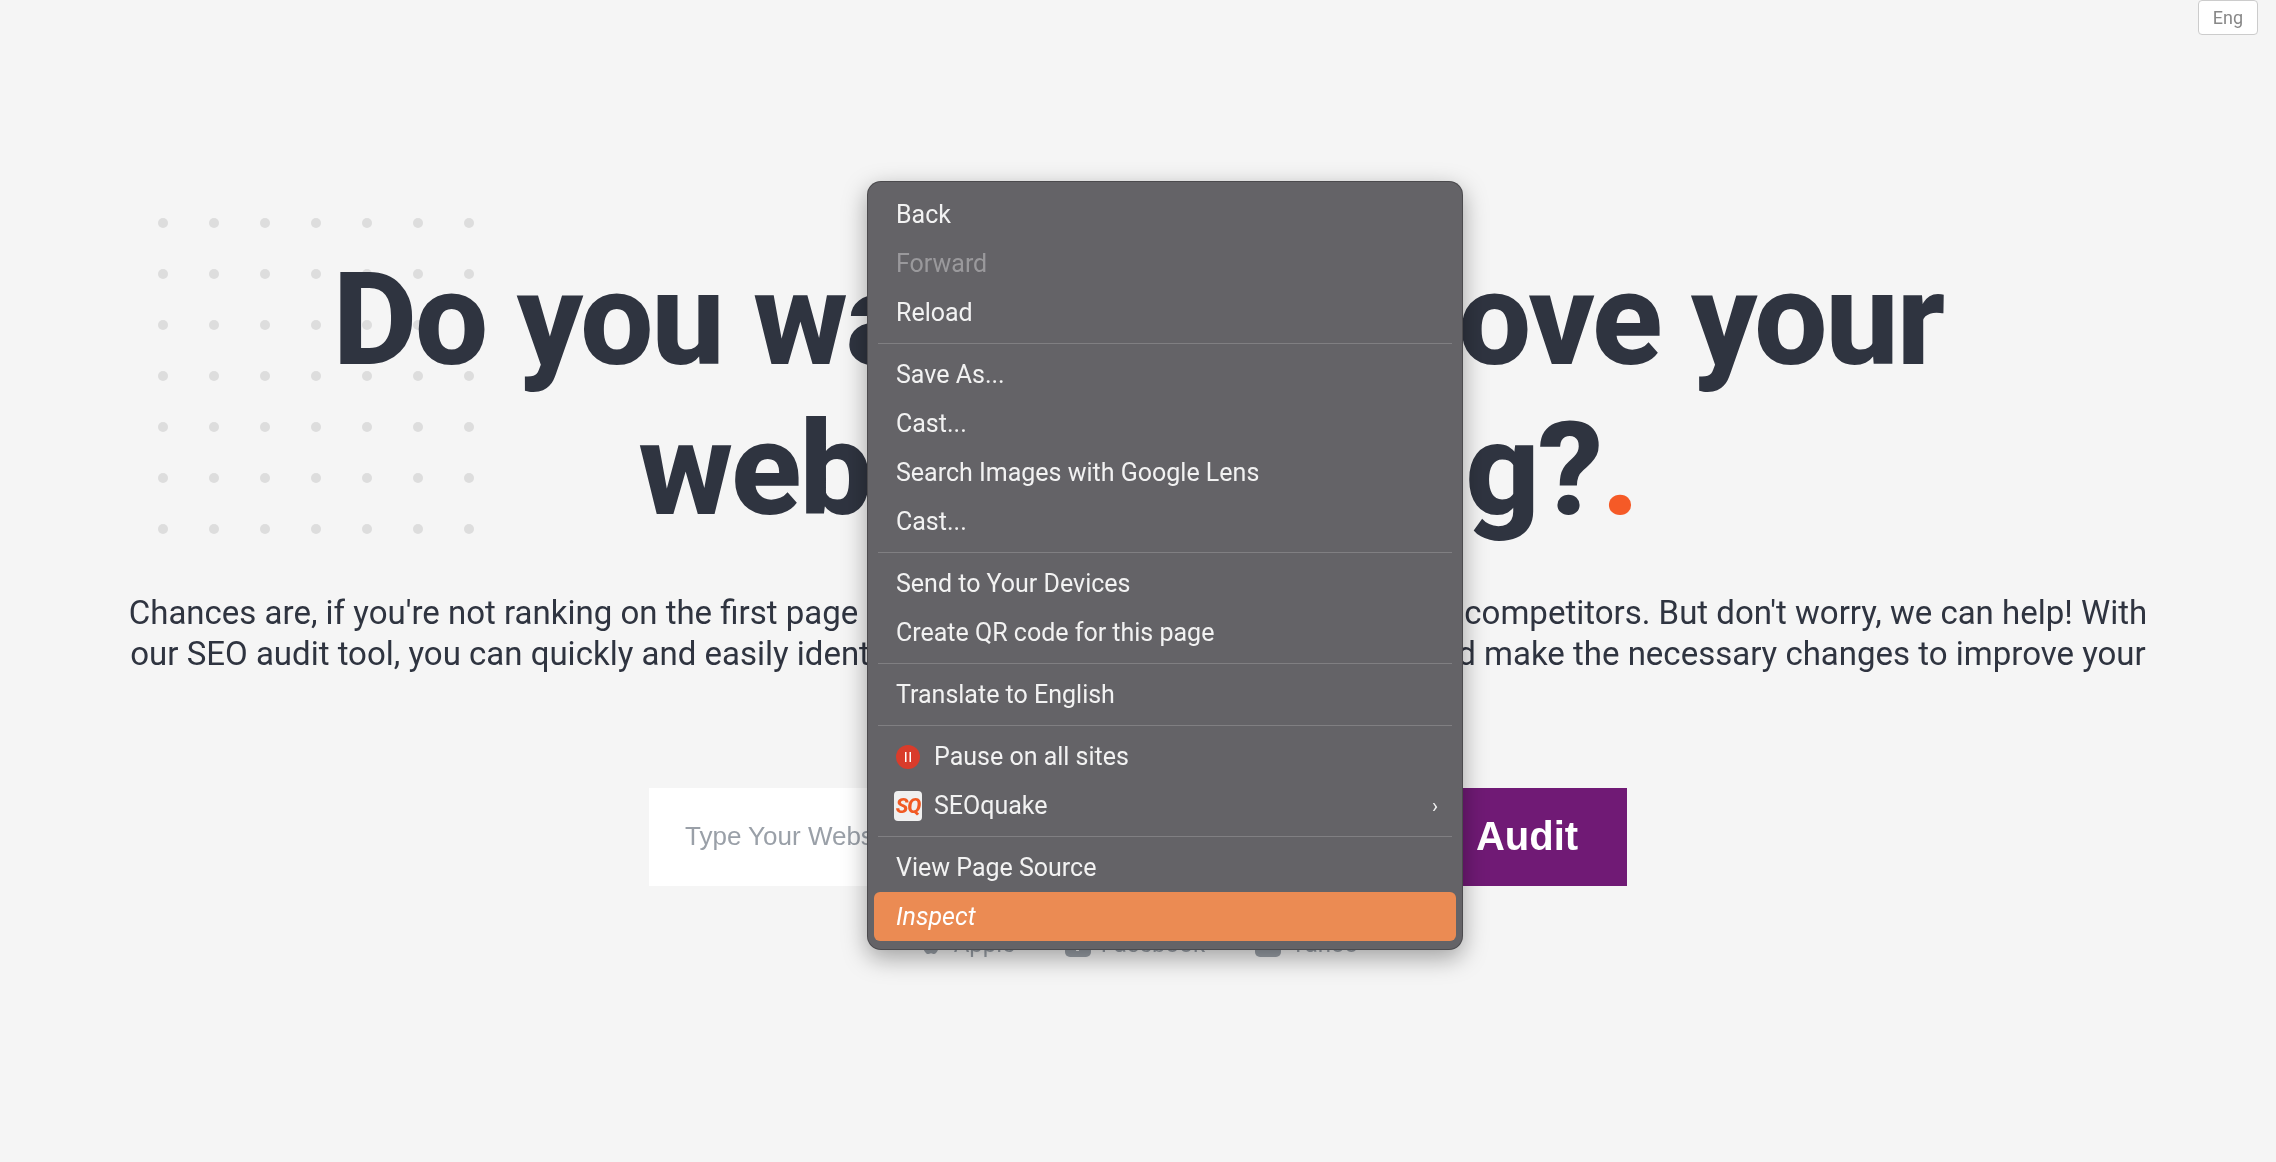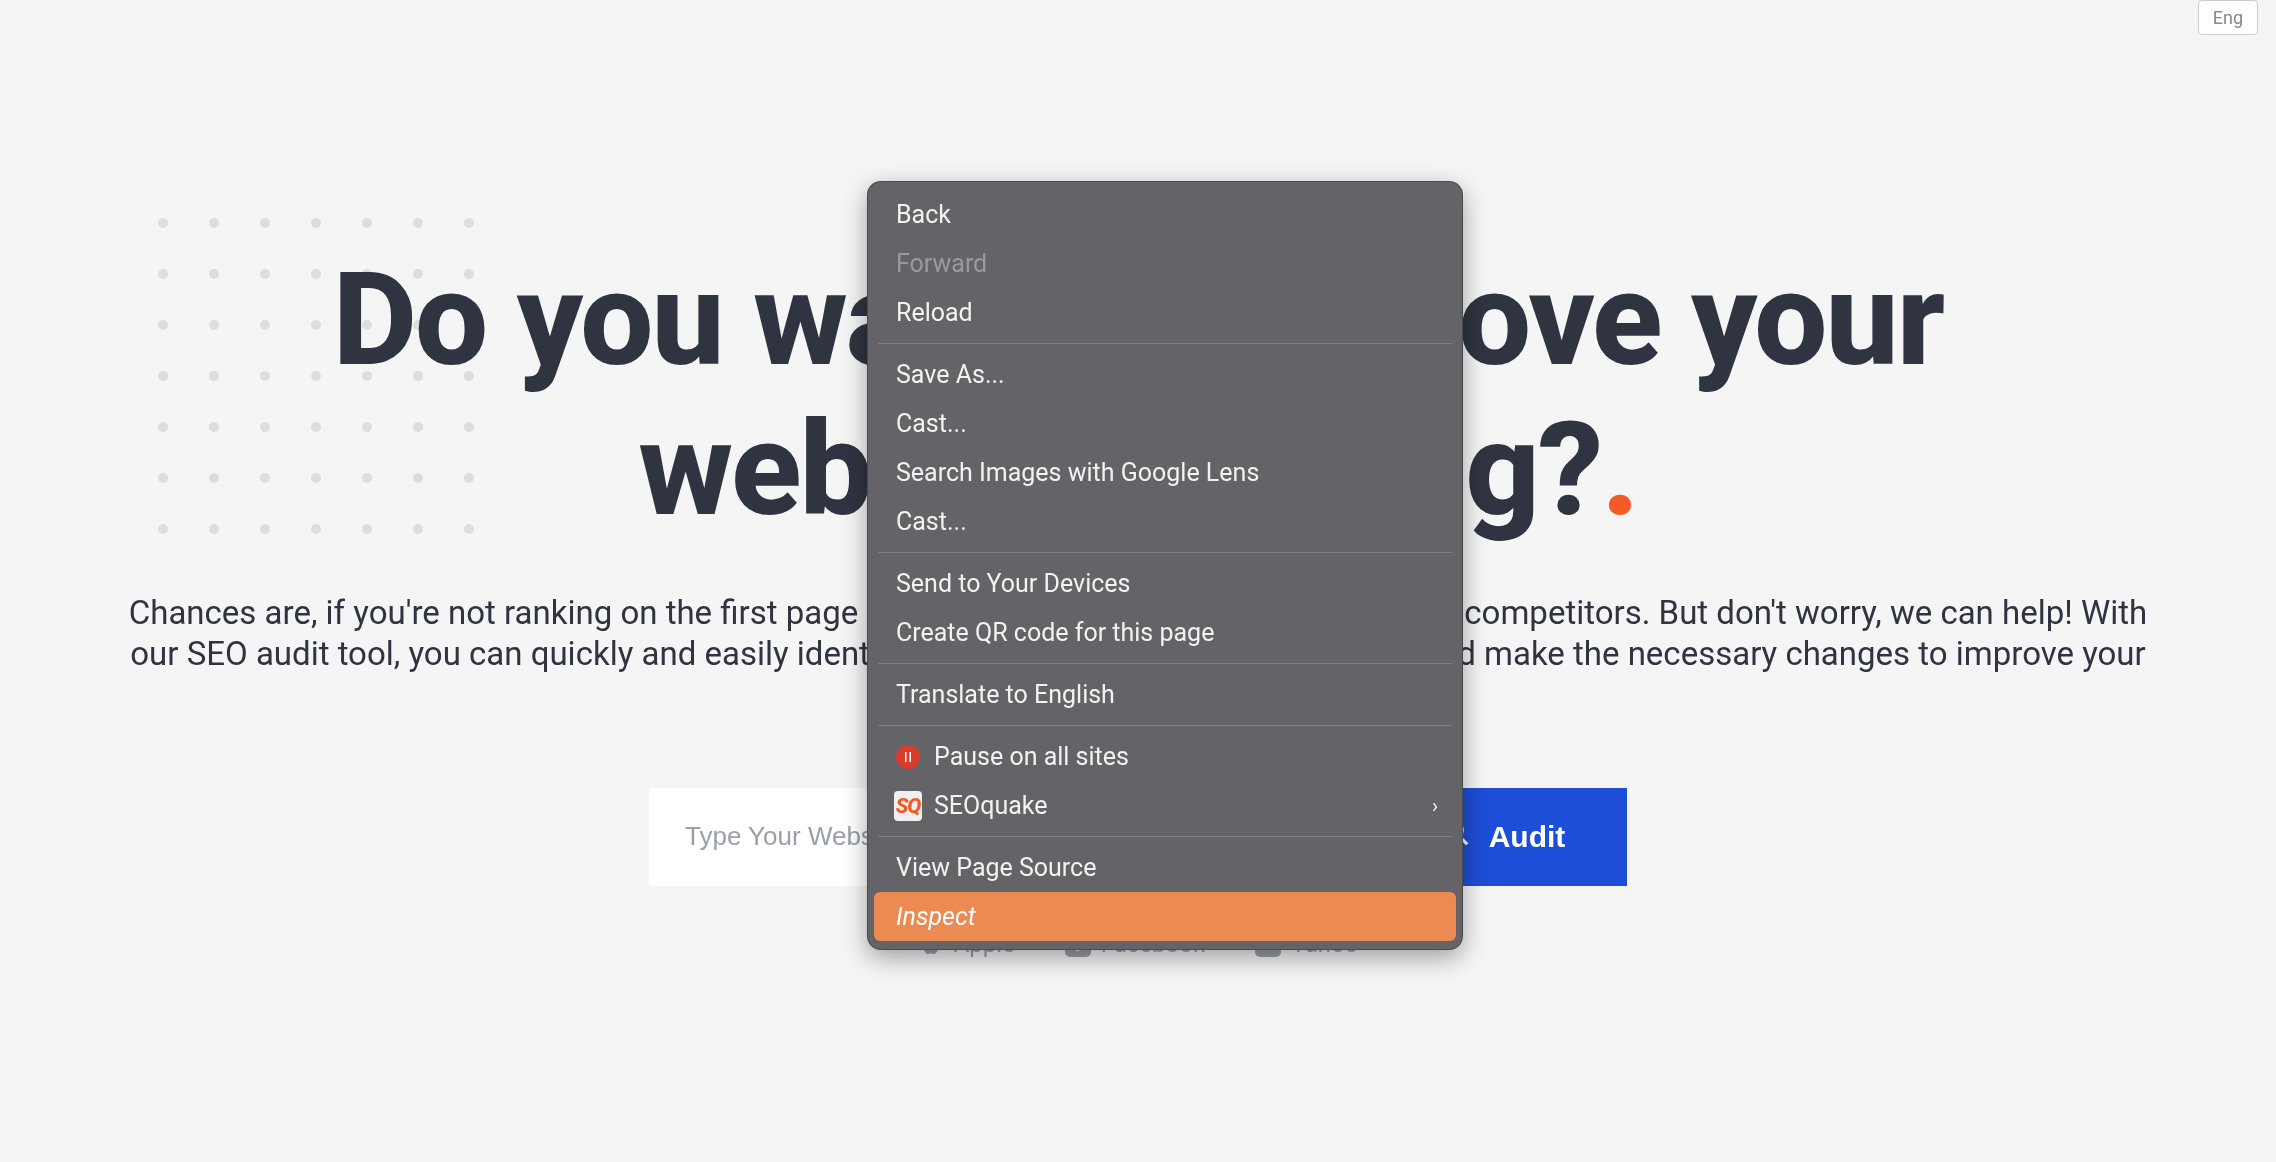--- a/index.html
+++ b/index.html
@@ -95,10 +95,10 @@
   }
   .audit-btn {
     width: 248px;
-    background: #1d4ed8;
+    background: #701a75;
     color: #fff;
     border: none;
-    font-size: 30px;
+    font-size: 40px;
     font-weight: 600;
     display: flex;
     align-items: center;

